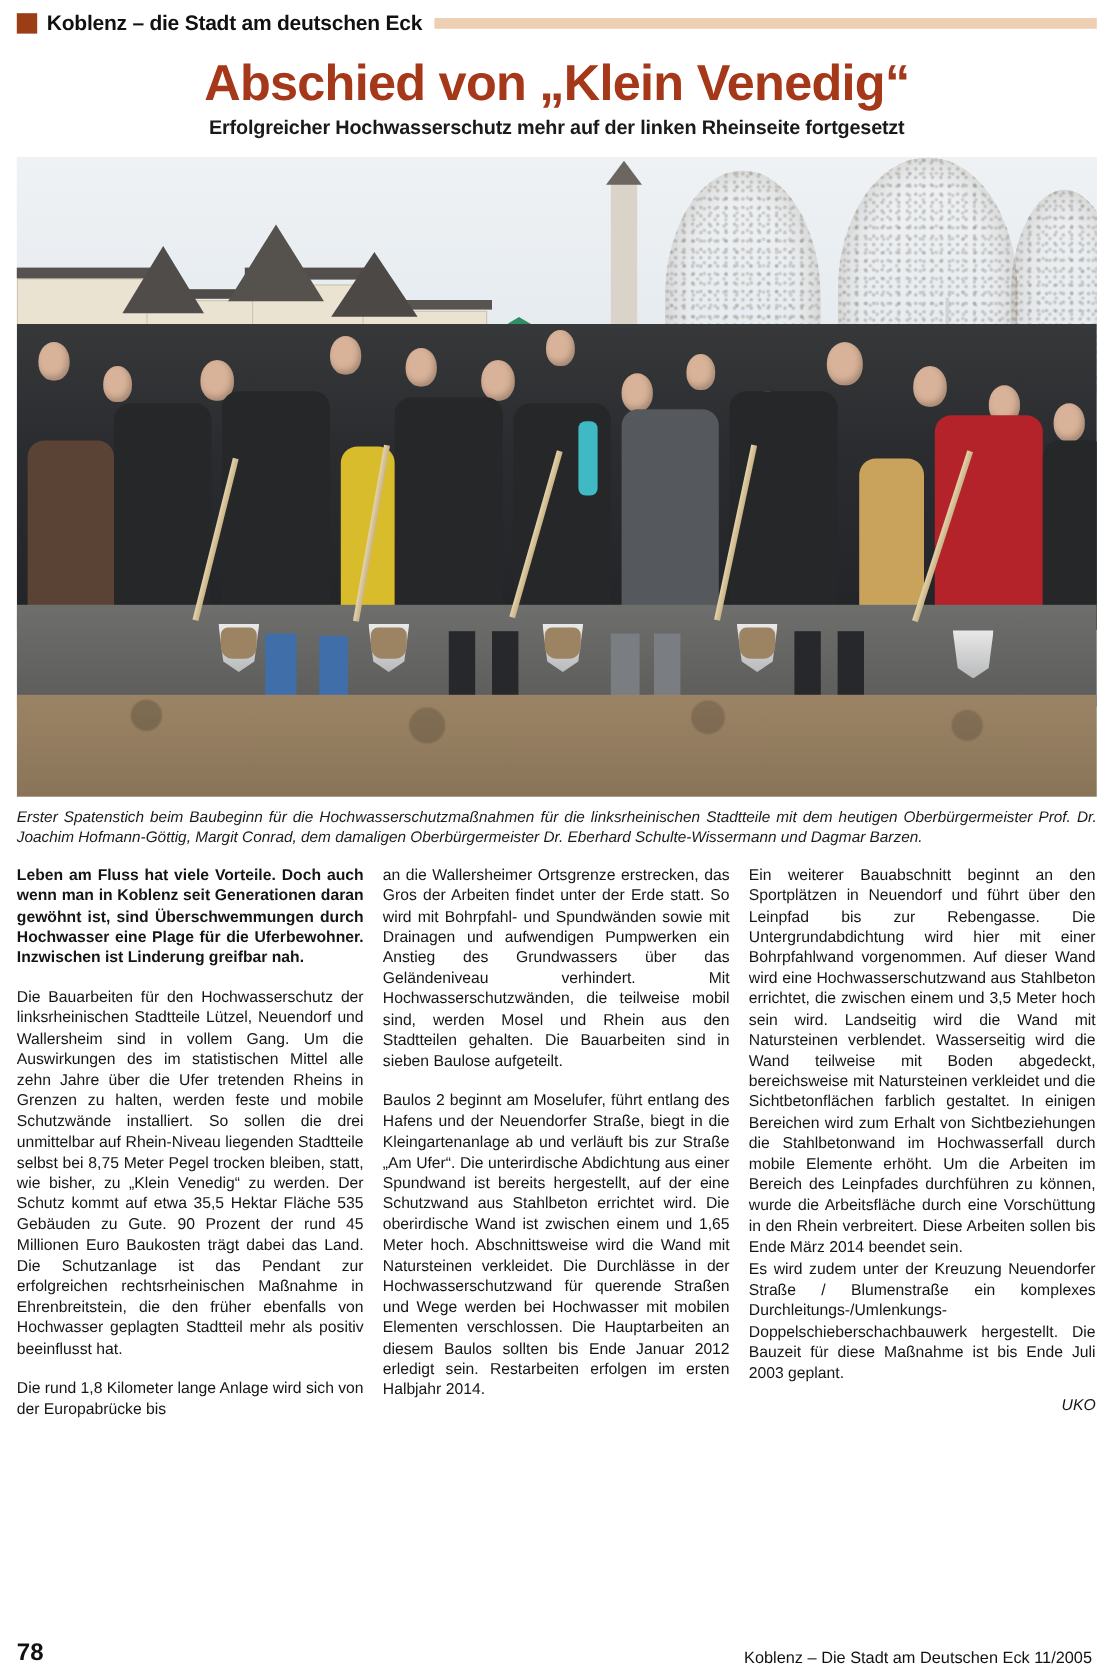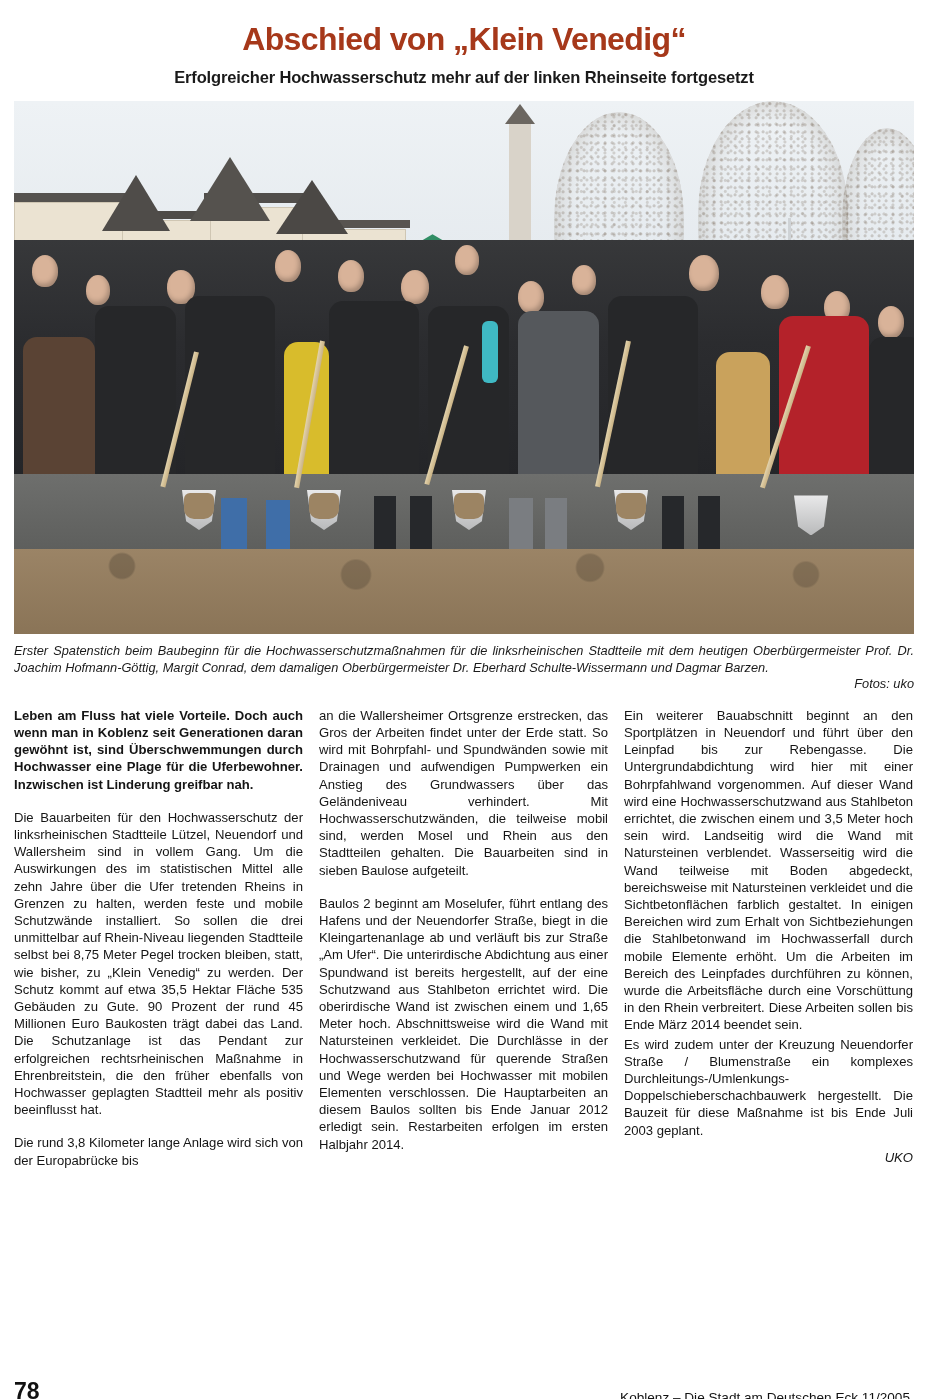--- a/index.html
+++ b/index.html
@@ -267,6 +267,11 @@
 
 <div class="page">
 
+  <div class="kicker">
+    <span class="kicker-square"></span>
+    <span class="kicker-text">Koblenz – die Stadt am deutschen Eck</span>
+    <span class="kicker-rule"></span>
+  </div>
 
   <h1 class="headline">Abschied von „Klein Venedig“</h1>
   <h2 class="subhead">Erfolgreicher Hochwasserschutz mehr auf der linken Rheinseite fortgesetzt</h2>

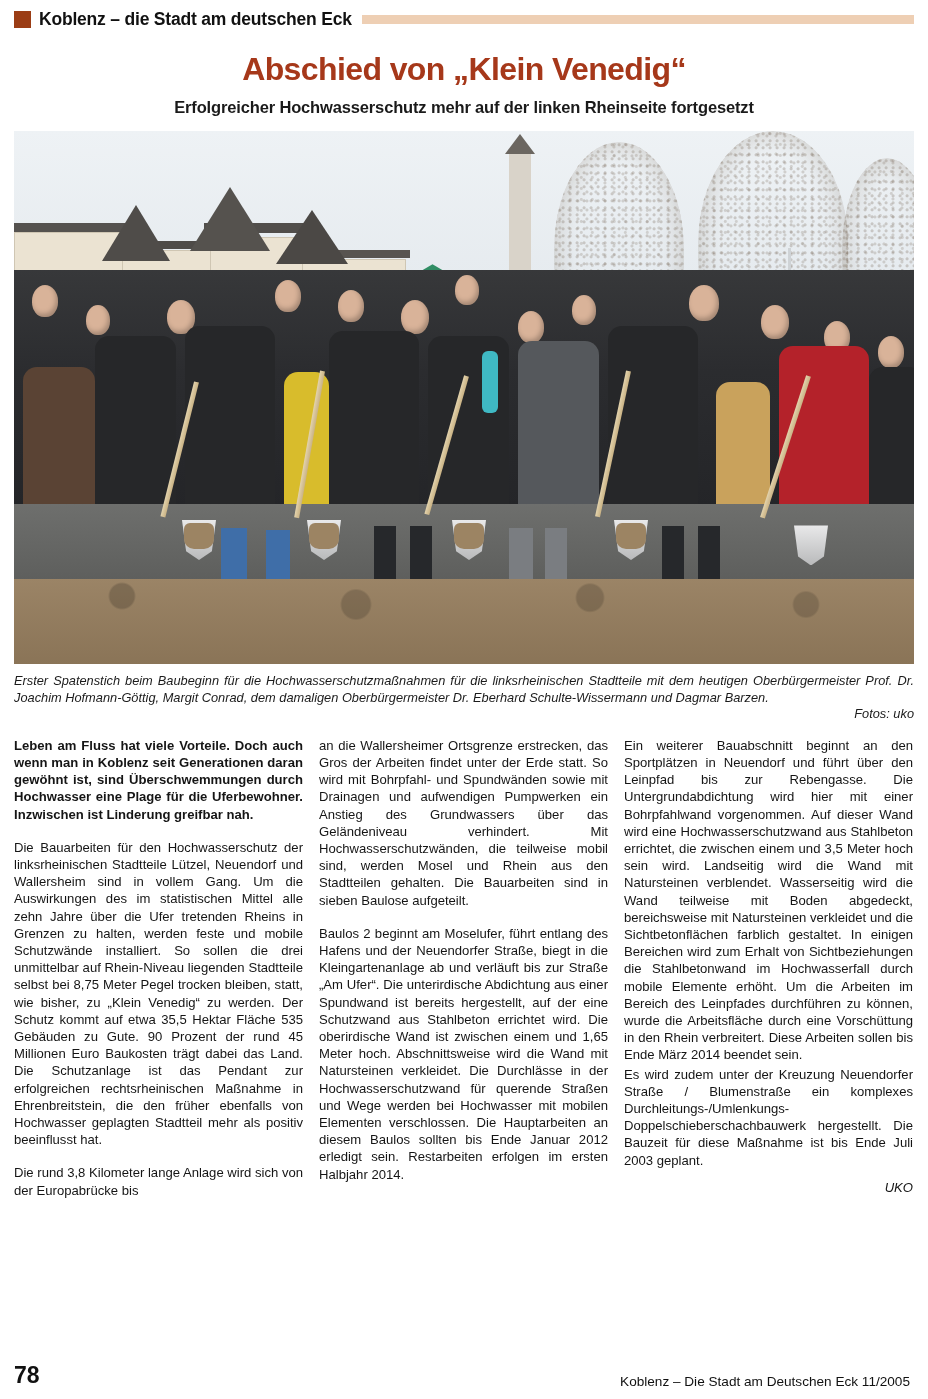--- a/index.html
+++ b/index.html
@@ -52,7 +52,7 @@
   .headline {
     margin-top: 16px;
     text-align: center;
-    font-size: 32px;
+    font-size: 42px;
     line-height: 46px;
     font-weight: bold;
     color: #a6381a;

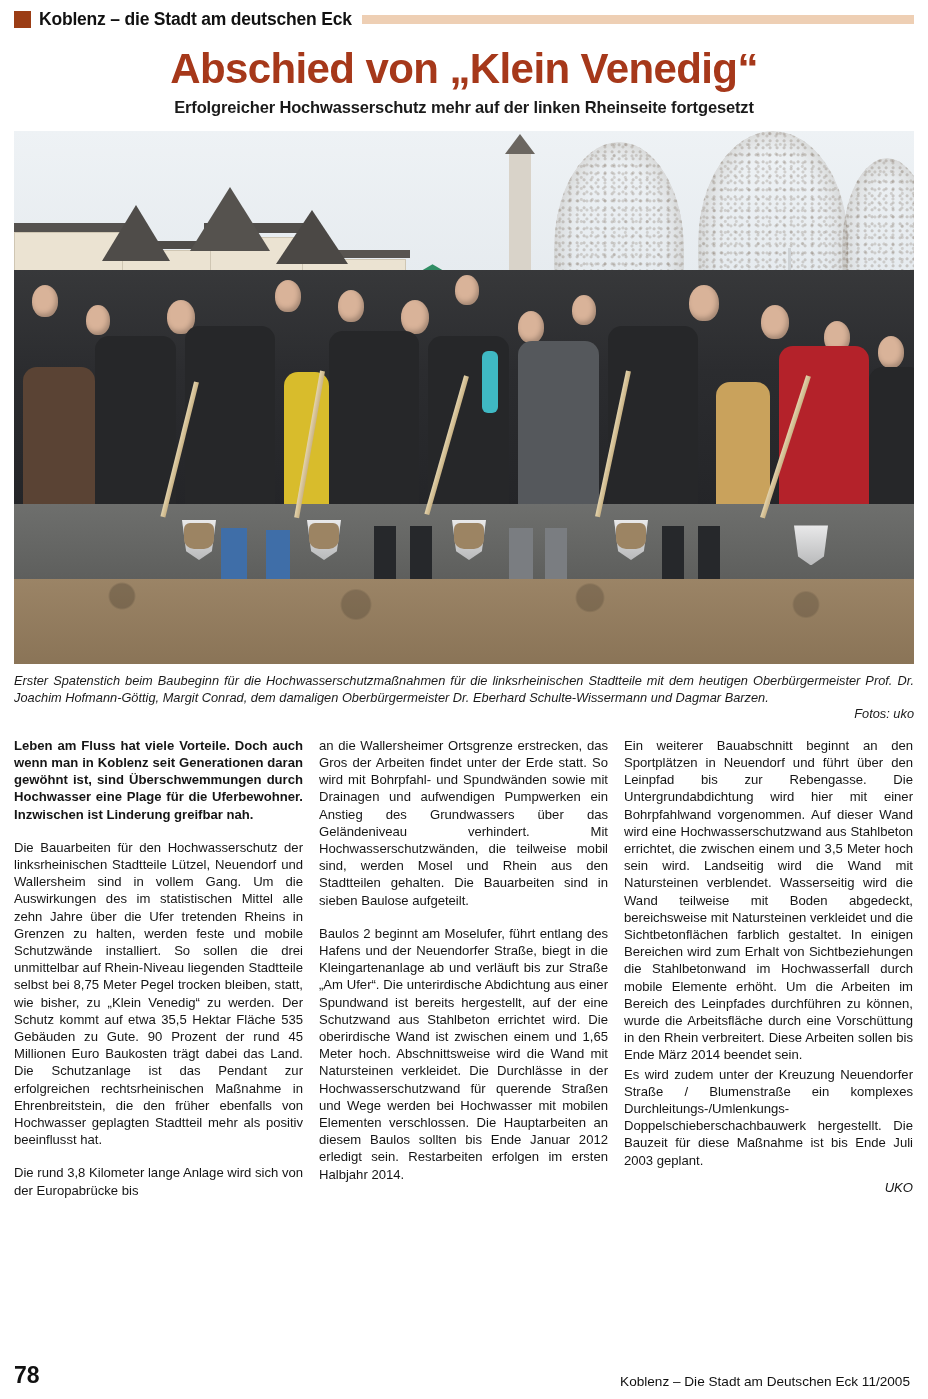--- a/index.html
+++ b/index.html
@@ -392,7 +392,6 @@
 
   <div class="caption">
     <span>Erster Spatenstich beim Baubeginn für die Hochwasserschutzmaßnahmen für die linksrheinischen Stadtteile mit dem heutigen Oberbürgermeister Prof. Dr. Joachim Hofmann-Göttig, Margit Conrad, dem damaligen Oberbürgermeister Dr. Eberhard Schulte-Wissermann und Dagmar Barzen.</span>
-    <span class="credit">Fotos: uko</span>
   </div>
 
   <div class="columns">

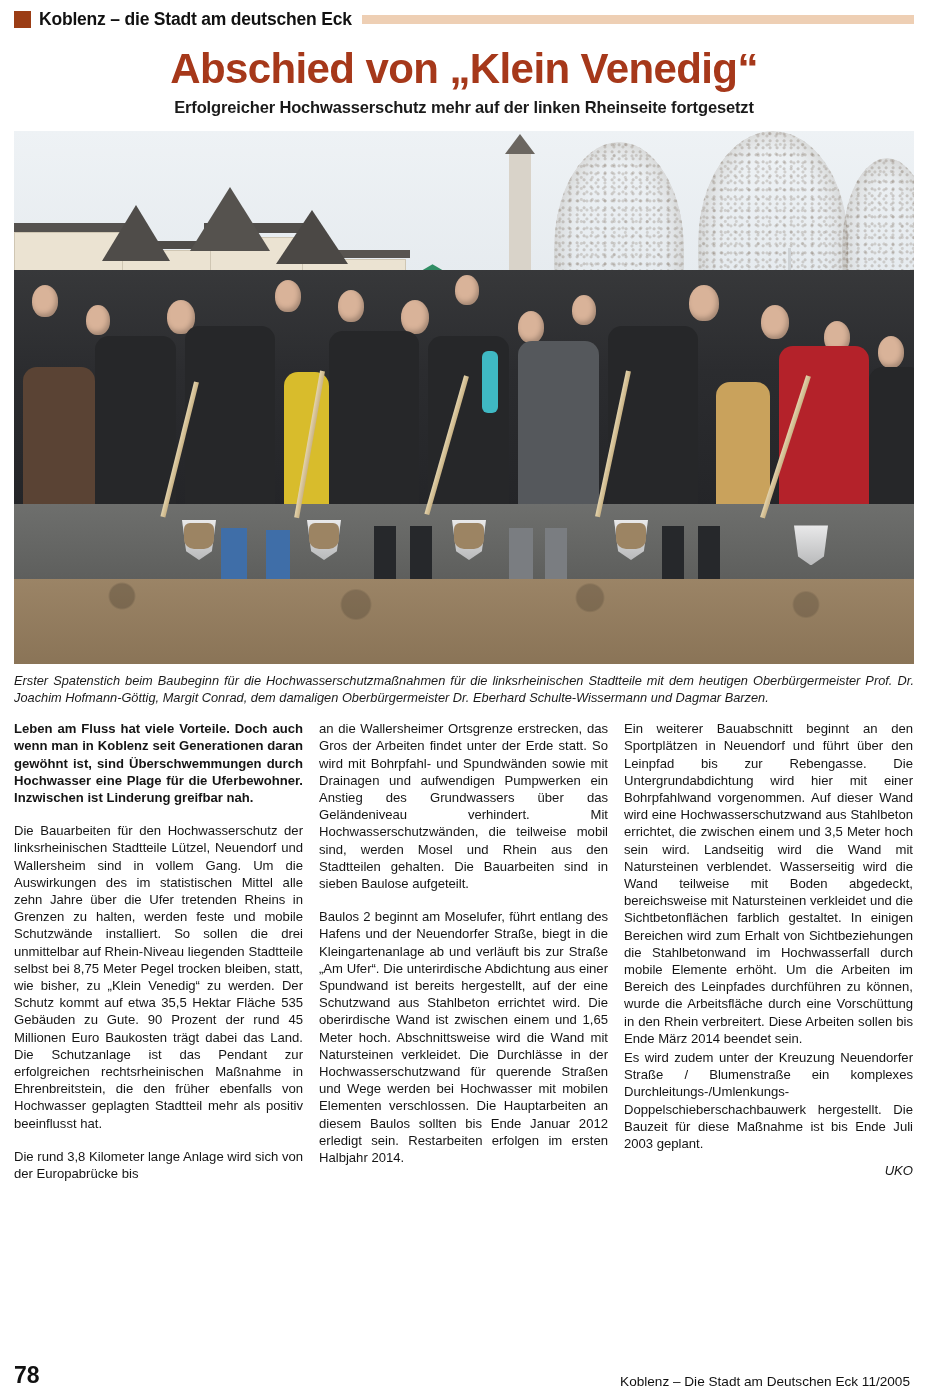--- a/index.html
+++ b/index.html
@@ -398,7 +398,7 @@
     <div class="col">
       <p class="lead">Leben am Fluss hat viele Vorteile. Doch auch wenn man in Koblenz seit Generationen daran gewöhnt ist, sind Überschwemmungen durch Hochwasser eine Plage für die Uferbewohner. Inzwischen ist Linderung greifbar nah.</p>
       <p>Die Bauarbeiten für den Hochwasserschutz der linksrheinischen Stadtteile Lützel, Neuendorf und Wallersheim sind in vollem Gang. Um die Auswirkungen des im statistischen Mittel alle zehn  Jahre über die Ufer tretenden Rheins in Grenzen zu halten, werden feste und mobile Schutzwände installiert. So sollen die drei unmittelbar auf Rhein-Niveau liegenden Stadtteile selbst  bei 8,75 Meter Pegel trocken bleiben, statt, wie bisher, zu „Klein Venedig“ zu werden. Der Schutz kommt auf etwa 35,5 Hektar Fläche 535 Gebäuden zu Gute. 90 Prozent der rund 45 Millionen Euro Baukosten trägt dabei das Land. Die Schutzanlage ist das Pendant zur erfolgreichen rechtsrheinischen Maßnahme in Ehrenbreitstein, die den früher ebenfalls von Hochwasser geplagten Stadtteil mehr als positiv beeinflusst hat.</p>
-      <p class="tight">Die rund 3,8 Kilometer lange Anlage wird sich von der Europabrücke bis</p>
+      <p class="tight">Die rund 1,8 Kilometer lange Anlage wird sich von der Europabrücke bis</p>
     </div>
     <div class="col">
       <p>an die Wallersheimer Ortsgrenze erstrecken, das Gros der Arbeiten findet unter der Erde statt. So wird mit Bohrpfahl- und Spundwänden sowie mit Drainagen und aufwendigen Pumpwerken ein Anstieg des Grundwassers über das Geländeniveau verhindert. Mit Hochwasserschutzwänden, die teilweise mobil sind, werden Mosel und Rhein aus den Stadtteilen gehalten. Die Bauarbeiten sind in sieben Baulose aufgeteilt.</p>

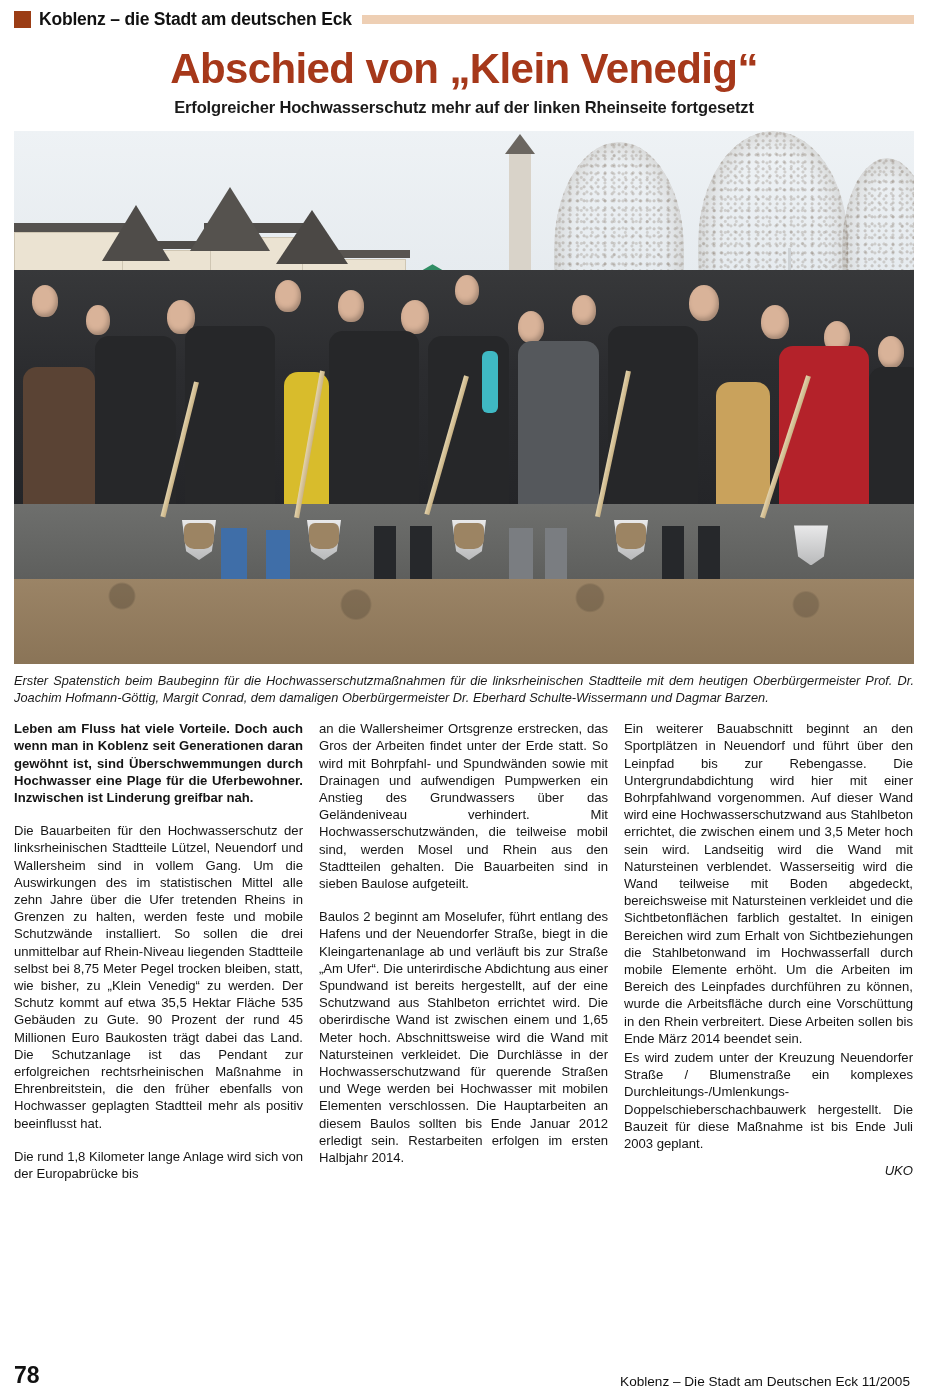--- a/index.html
+++ b/index.html
@@ -252,7 +252,7 @@
     justify-content: space-between;
   }
   .folio {
-    font-size: 23px;
+    font-size: 20px;
     font-weight: bold;
     color: #111;
   }

